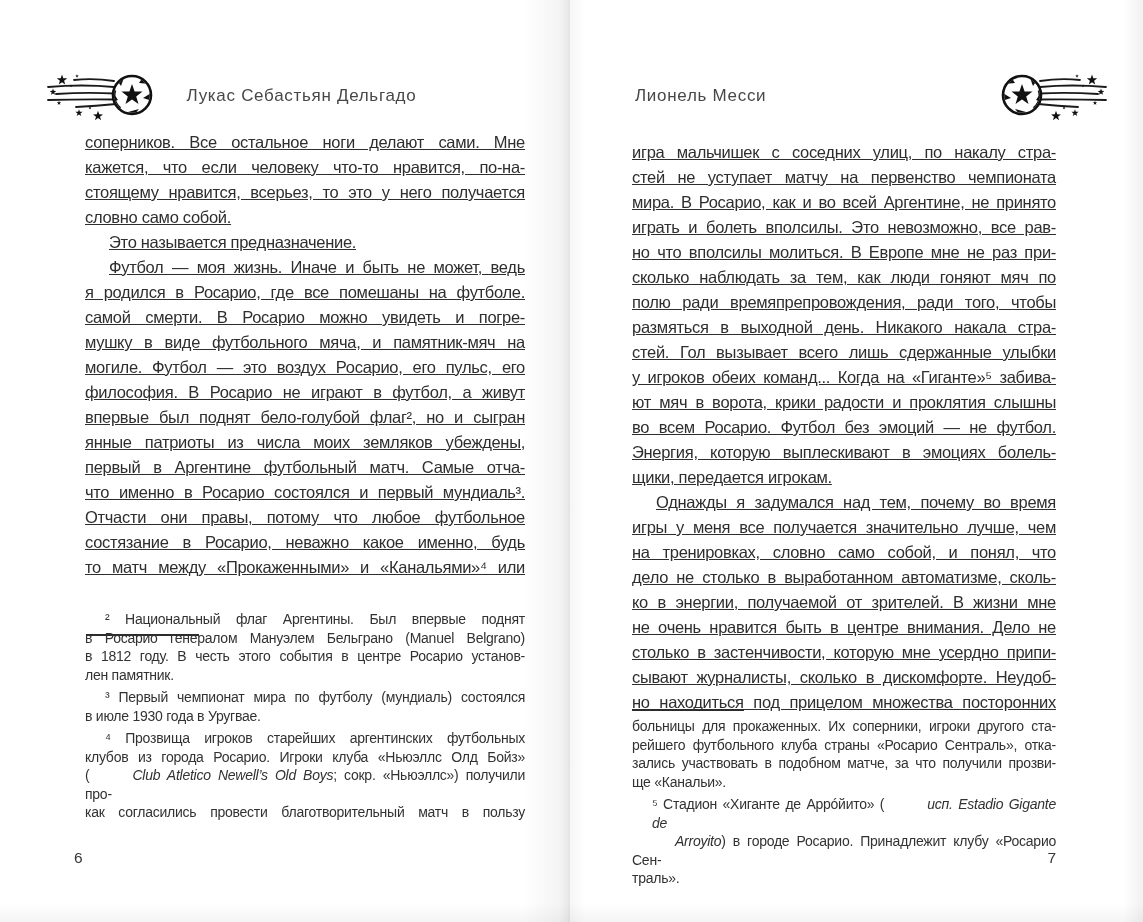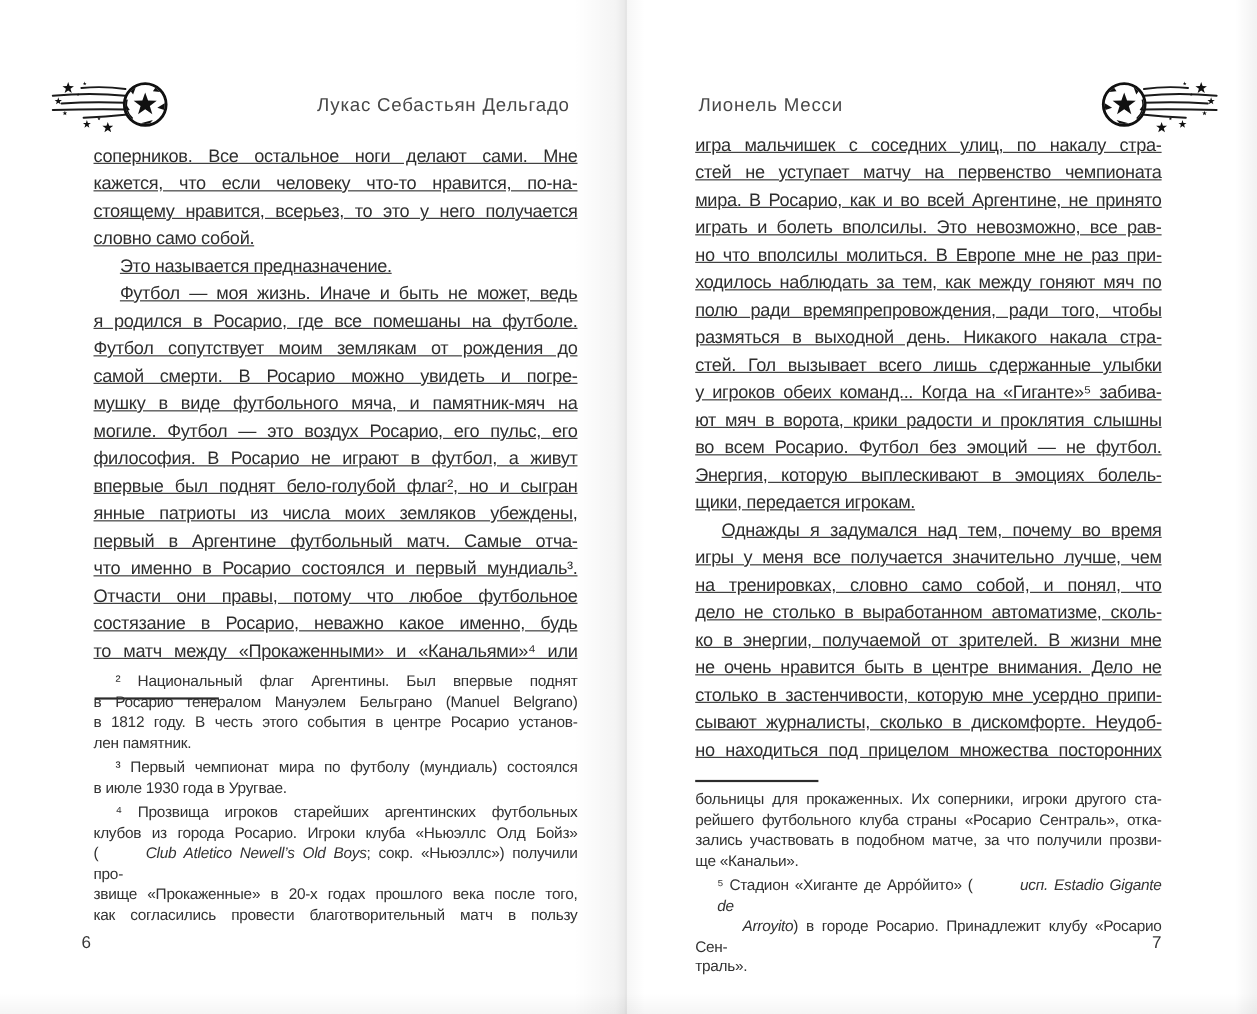--- a/index.html
+++ b/index.html
@@ -14,7 +14,7 @@
   .running-head{
     font-size:17px;letter-spacing:0.7px;color:#474747;line-height:20px;
   }
-  .rh-left{left:85px;top:86px;width:433px;text-align:right;}
+  .rh-left{left:85px;top:86px;width:433px;text-align:center;}
   .rh-right{left:635px;top:86px;width:424px;text-align:left;}
   
   .body-col{

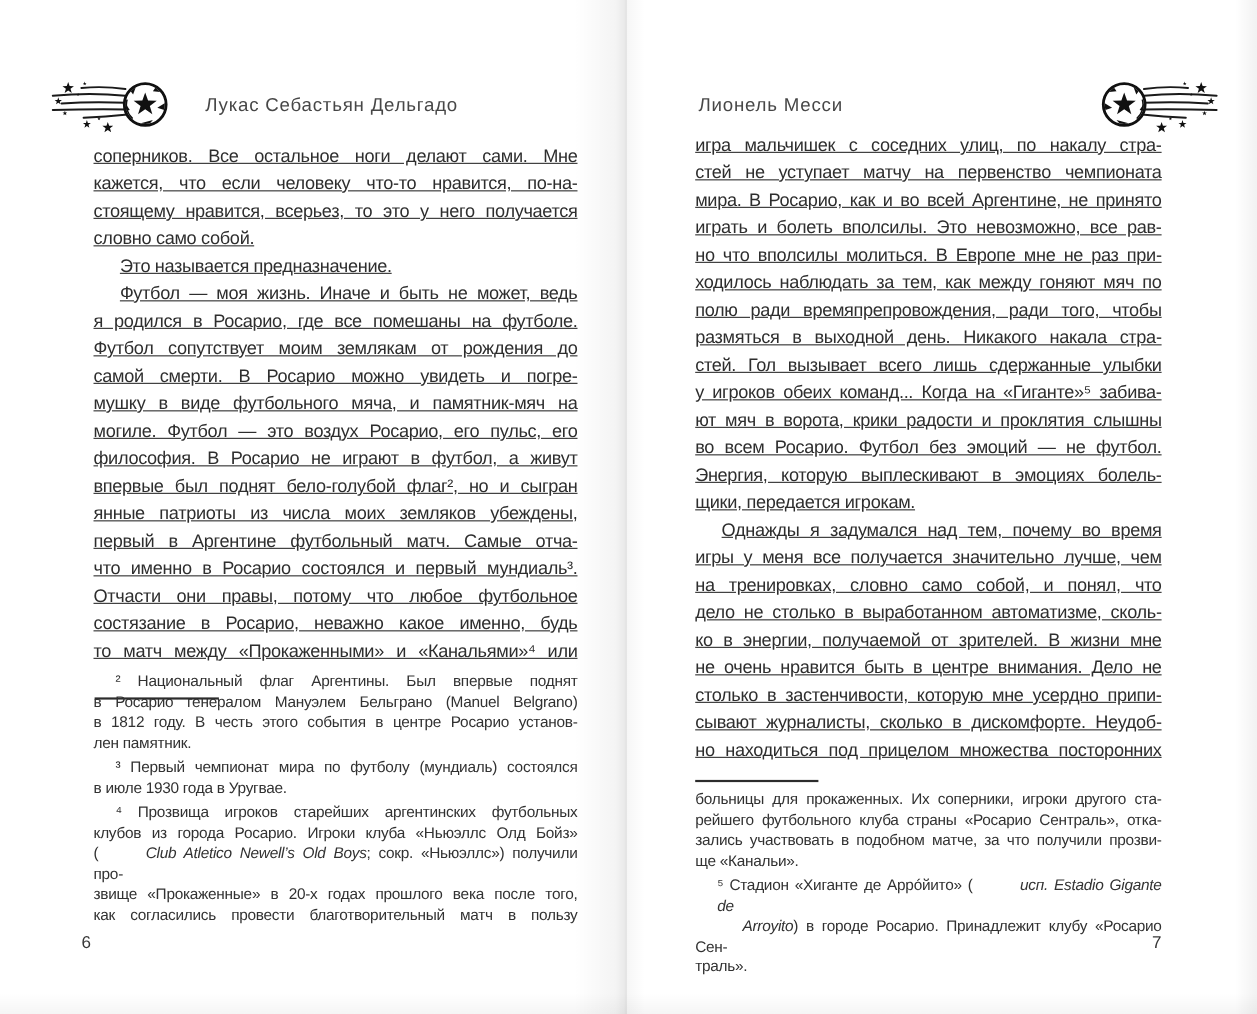--- a/index.html
+++ b/index.html
@@ -23,7 +23,7 @@
     text-decoration:underline;
   }
   .body-left{left:85px;top:130px;width:440px;}
-  .body-right{left:632px;top:120px;width:424px;}
+  .body-right{left:632px;top:140px;width:424px;}
   .line{
     text-align:justify;text-align-last:justify;
     white-space:normal;

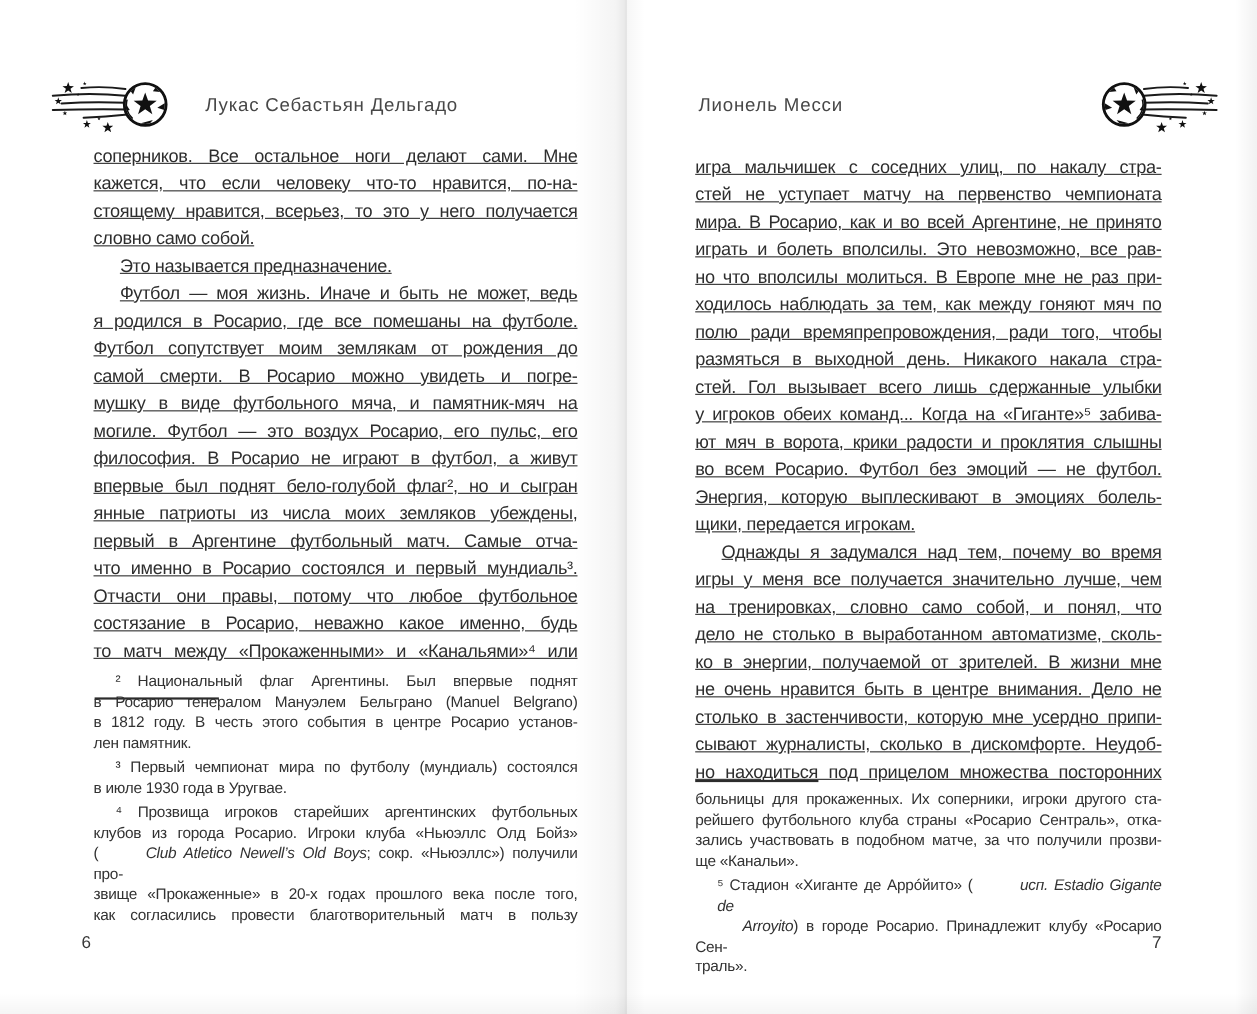--- a/index.html
+++ b/index.html
@@ -171,7 +171,7 @@
       <div class="line">мира. В Росарио, как и во всей Аргентине, не принято</div>
       <div class="line">играть и болеть вполсилы. Это невозможно, все рав-</div>
       <div class="line">но что вполсилы молиться. В Европе мне не раз при-</div>
-      <div class="line">ходилось наблюдать за тем, как между гоняют мяч по</div>
+      <div class="line">сколько наблюдать за тем, как люди гоняют мяч по</div>
       <div class="line">полю ради времяпрепровождения, ради того, чтобы</div>
       <div class="line">размяться в выходной день. Никакого накала стра-</div>
       <div class="line">стей. Гол вызывает всего лишь сдержанные улыбки</div>

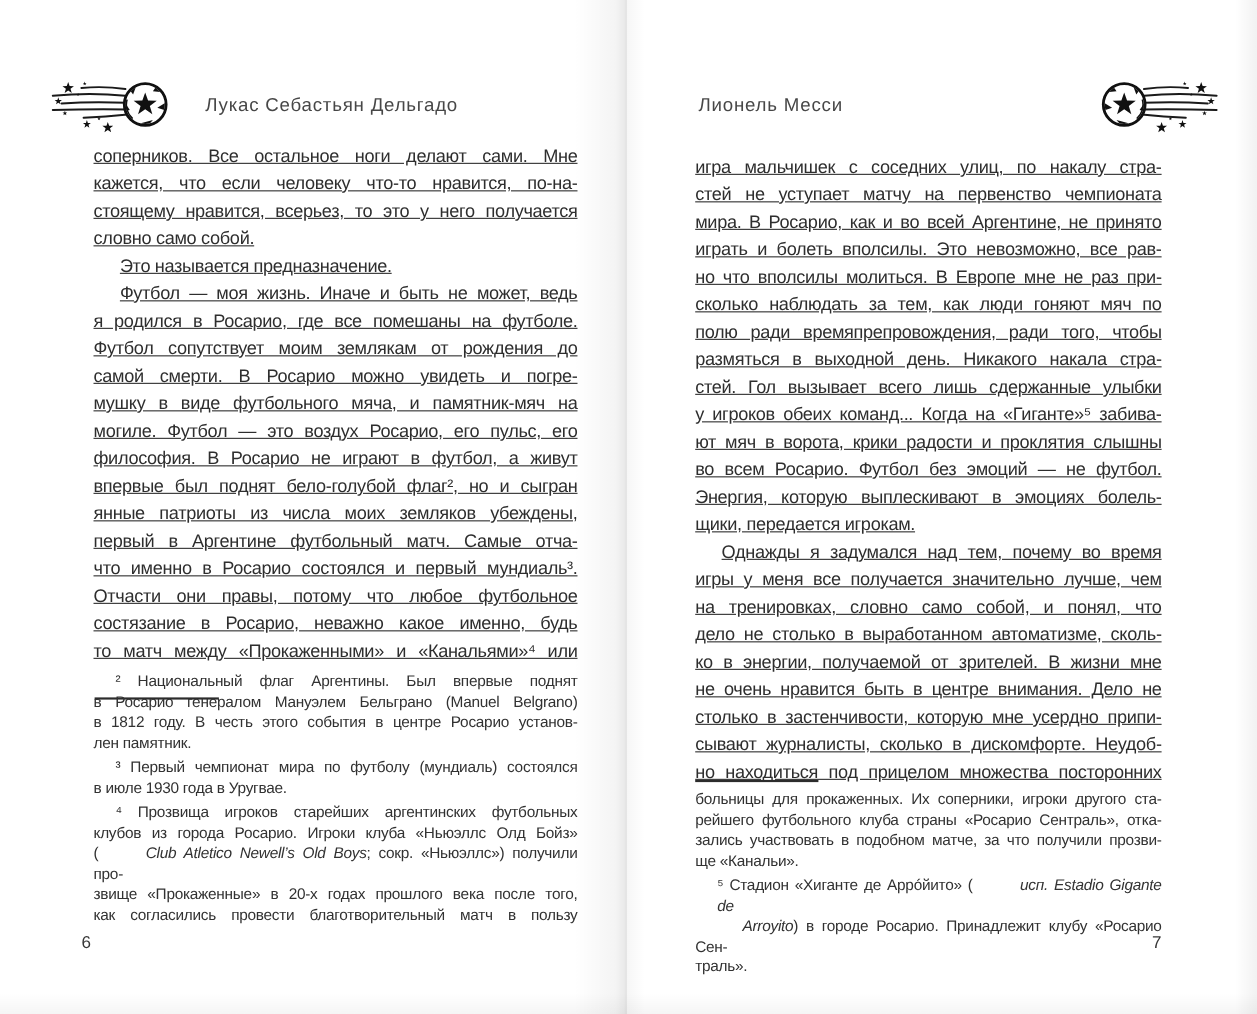--- a/index.html
+++ b/index.html
@@ -124,7 +124,6 @@
       <div class="line indent end">Это называется предназначение.</div>
       <div class="line indent">Футбол — моя жизнь. Иначе и быть не может, ведь</div>
       <div class="line">я родился в Росарио, где все помешаны на футболе.</div>
-      <div class="line">Футбол сопутствует моим землякам от рождения до</div>
       <div class="line">самой смерти. В Росарио можно увидеть и погре-</div>
       <div class="line">мушку в виде футбольного мяча, и памятник-мяч на</div>
       <div class="line">могиле. Футбол — это воздух Росарио, его пульс, его</div>

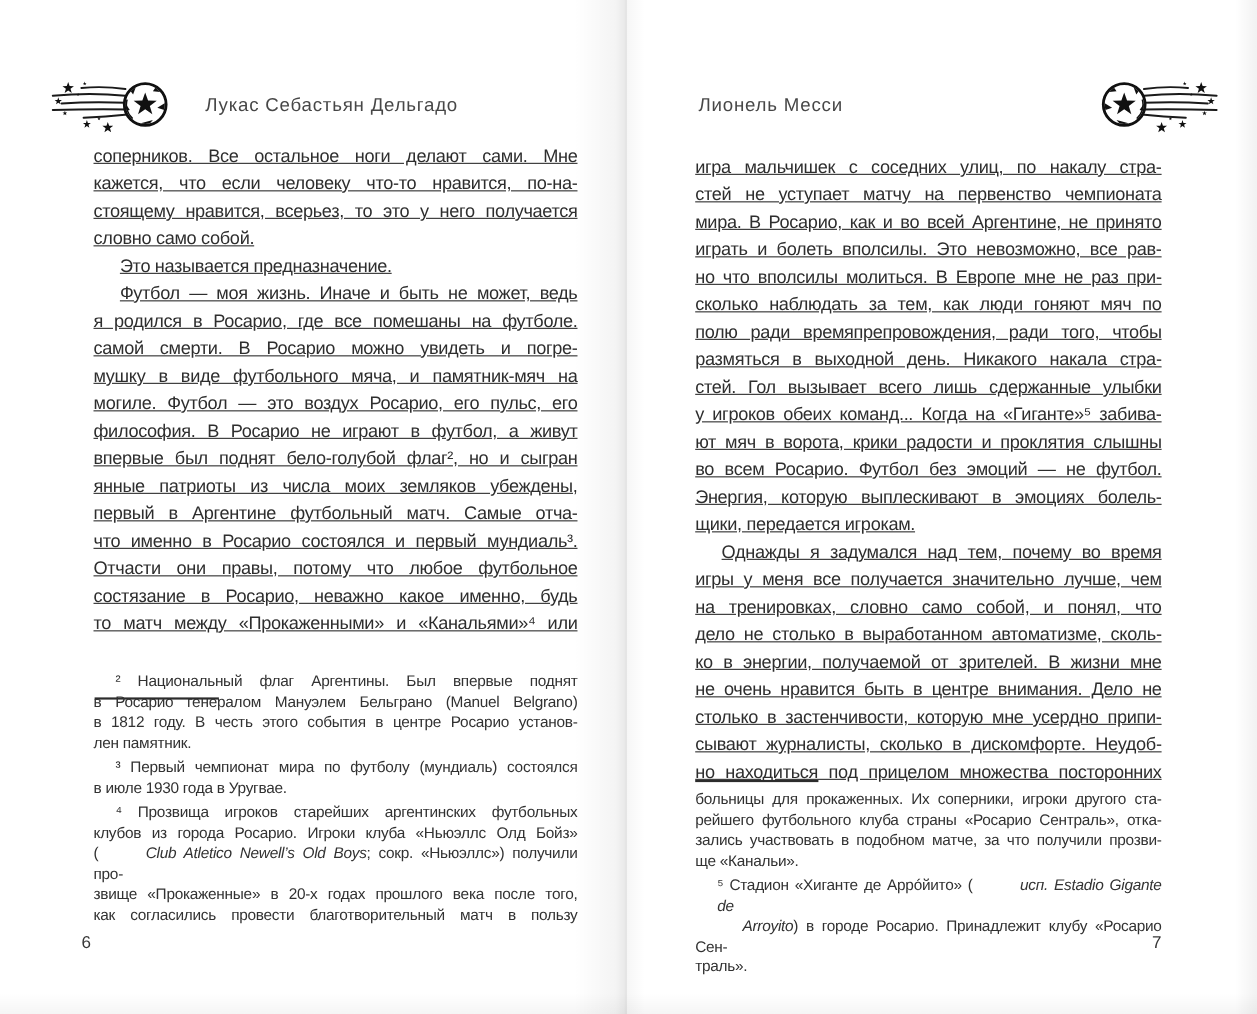--- a/index.html
+++ b/index.html
@@ -152,7 +152,6 @@
         <div class="line indent">⁴ Прозвища игроков старейших аргентинских футбольных</div>
         <div class="line">клубов из города Росарио. Игроки клуба «Ньюэллс Олд Бойз»</div>
         <div class="line">(<em>Club Atletico Newell’s Old Boys</em>; сокр. «Ньюэллс») получили про-</div>
-        <div class="line">звище «Прокаженные» в 20-х годах прошлого века после того,</div>
         <div class="line">как согласились провести благотворительный матч в пользу</div>
       </div>
     </div>

